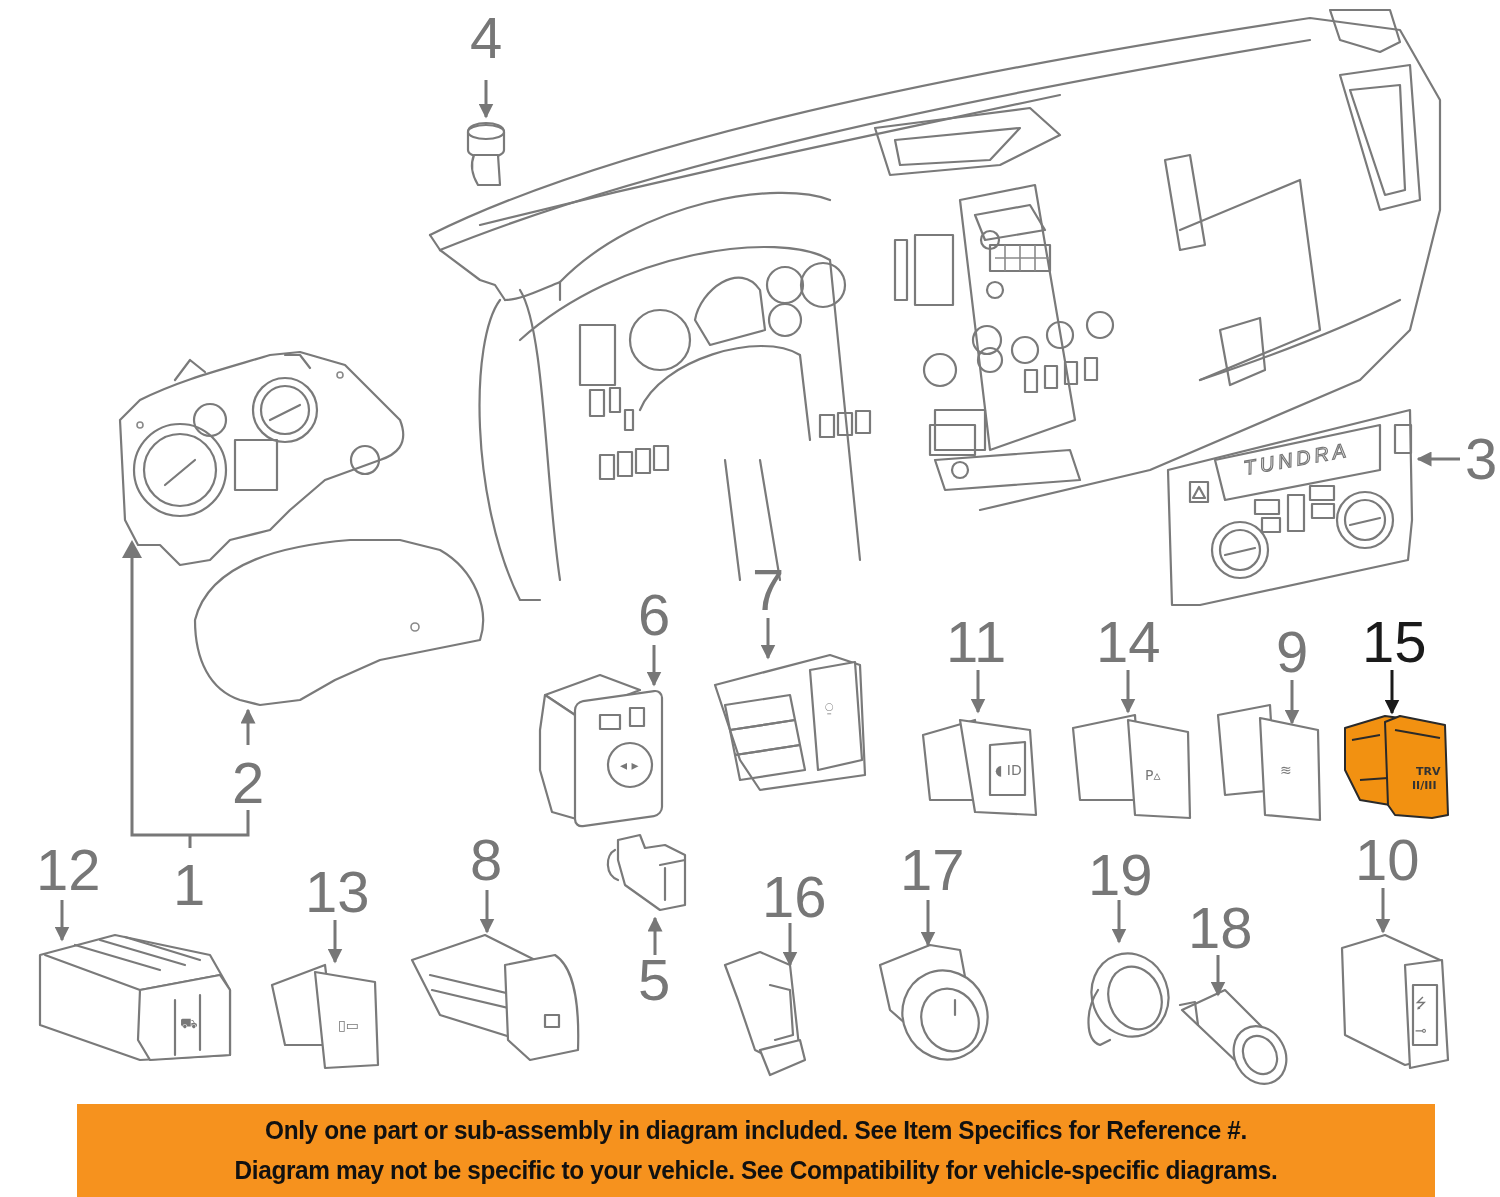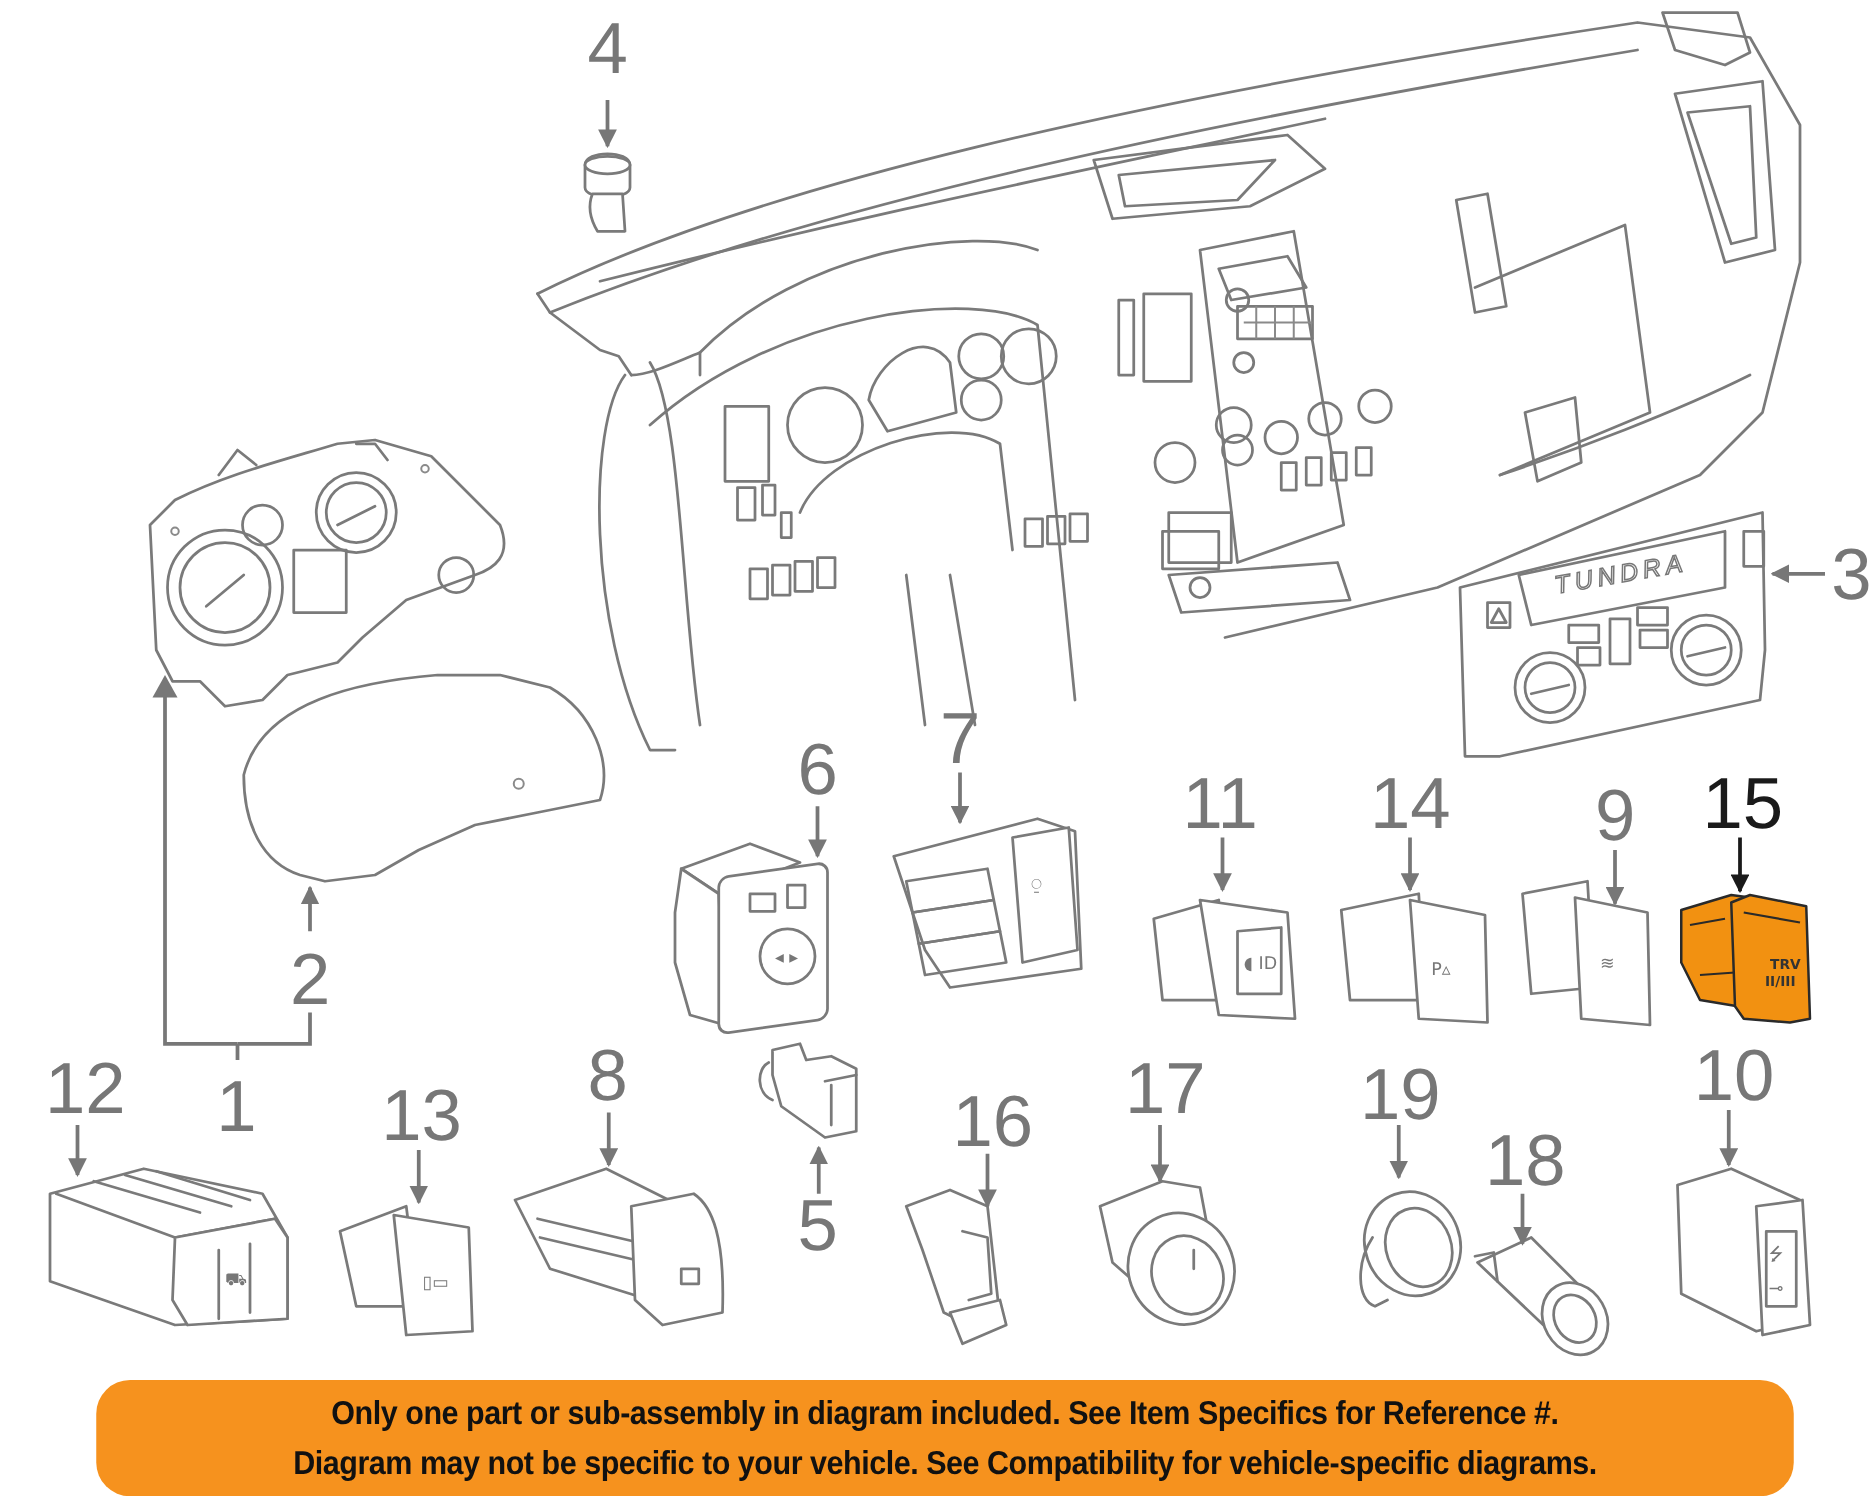--- a/index.html
+++ b/index.html
@@ -320,7 +320,7 @@
   </g>
 </svg>
 
-<div id="banner" style="background: rgb(246, 146, 30); border-radius: 27px;">
+<div id="banner" style="background: rgb(246, 146, 30);">
   <div class="line">Only one part or sub-assembly in diagram included. See Item Specifics for Reference #.</div>
   <div class="line">Diagram may not be specific to your vehicle. See Compatibility for vehicle-specific diagrams.</div>
 </div>

